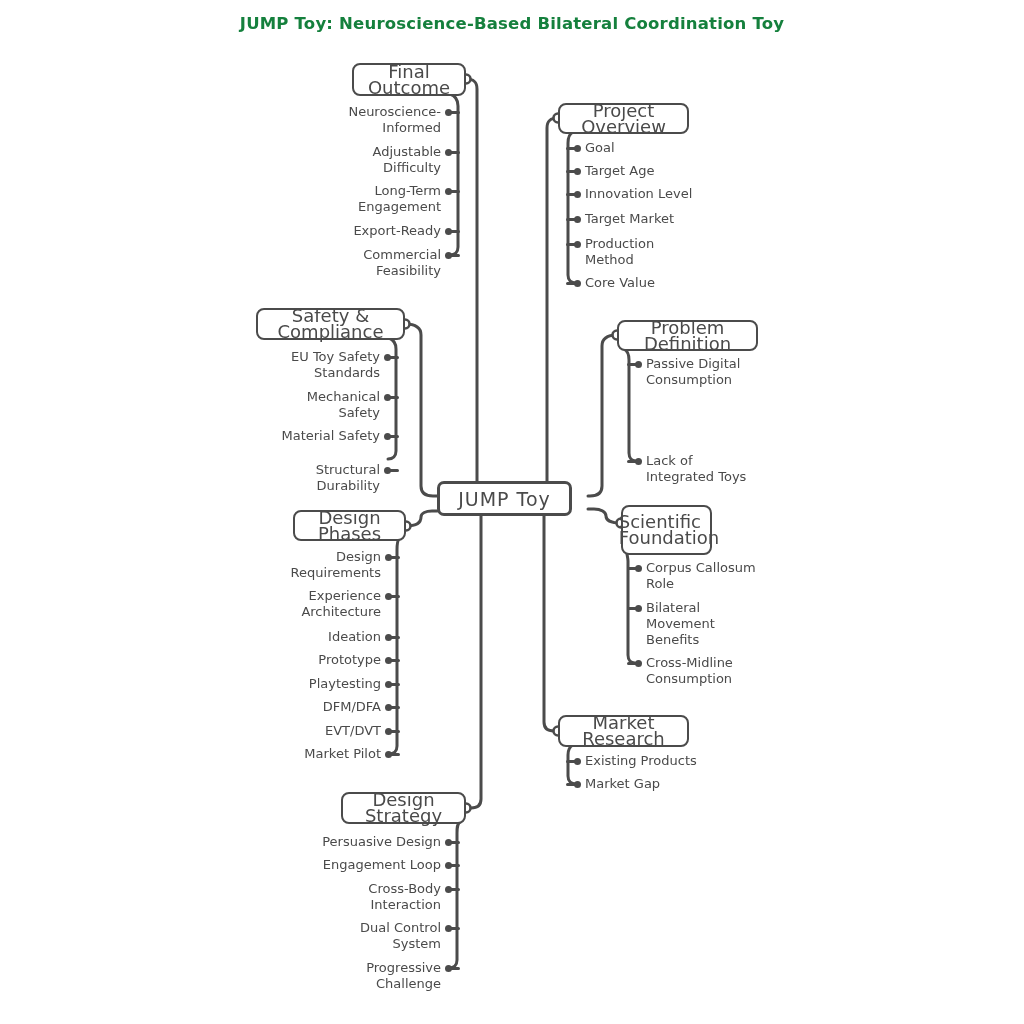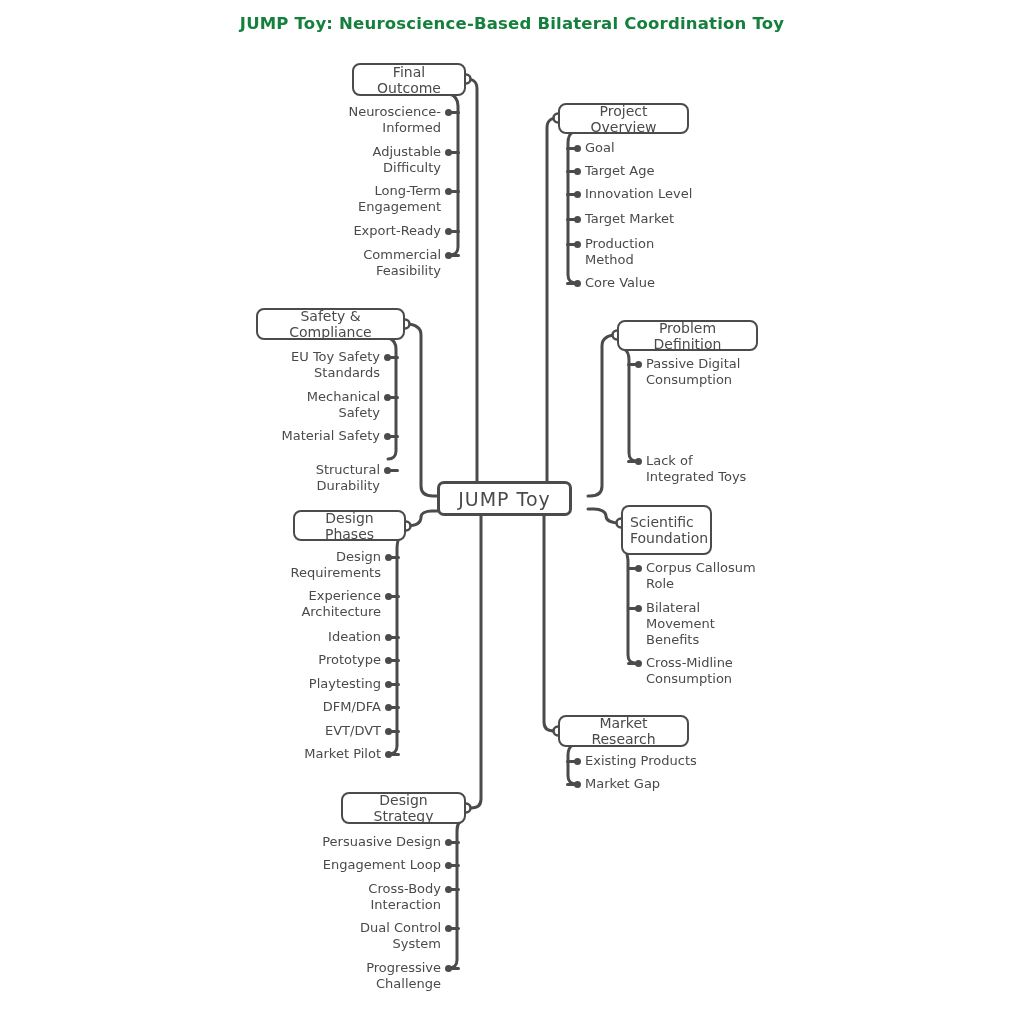--- a/index.html
+++ b/index.html
@@ -17,7 +17,7 @@
   .box {
     position:absolute; display:flex; align-items:center; justify-content:center;
     background:#ffffff; border:2.6px solid #4b4b4b; border-radius:8px;
-    font-size:14px; line-height:16px; color:#4a4a4a; box-sizing:border-box;
+    font-size:18px; line-height:16px; color:#4a4a4a; box-sizing:border-box;
     text-align:center; padding:0 6px;
   }
   .box.left-label { justify-content:center; text-align:left; padding-left:11px; }

